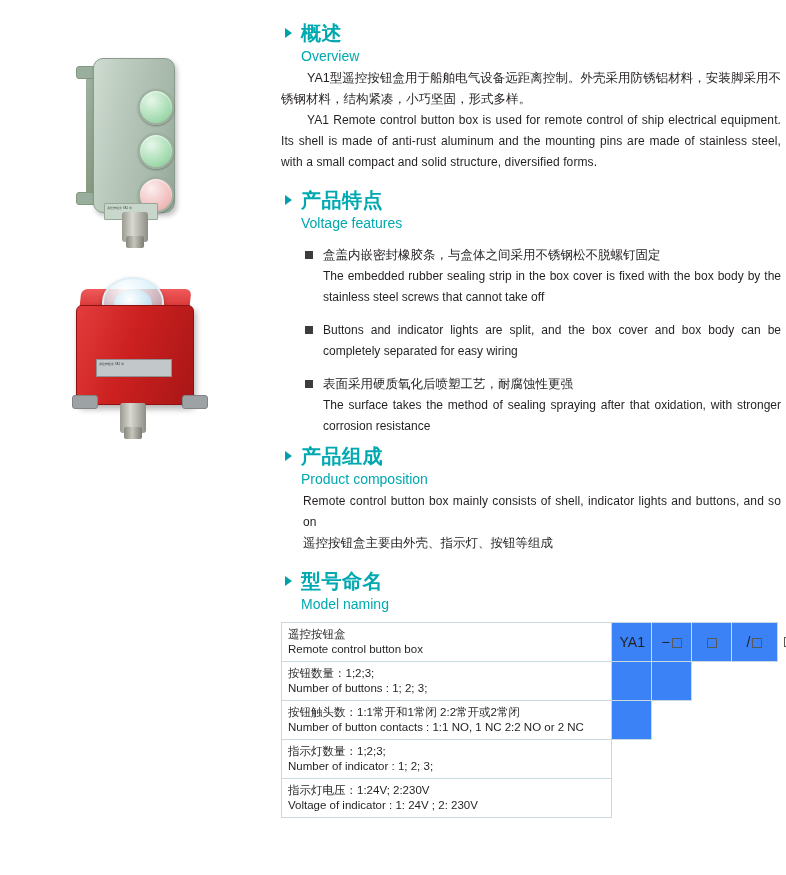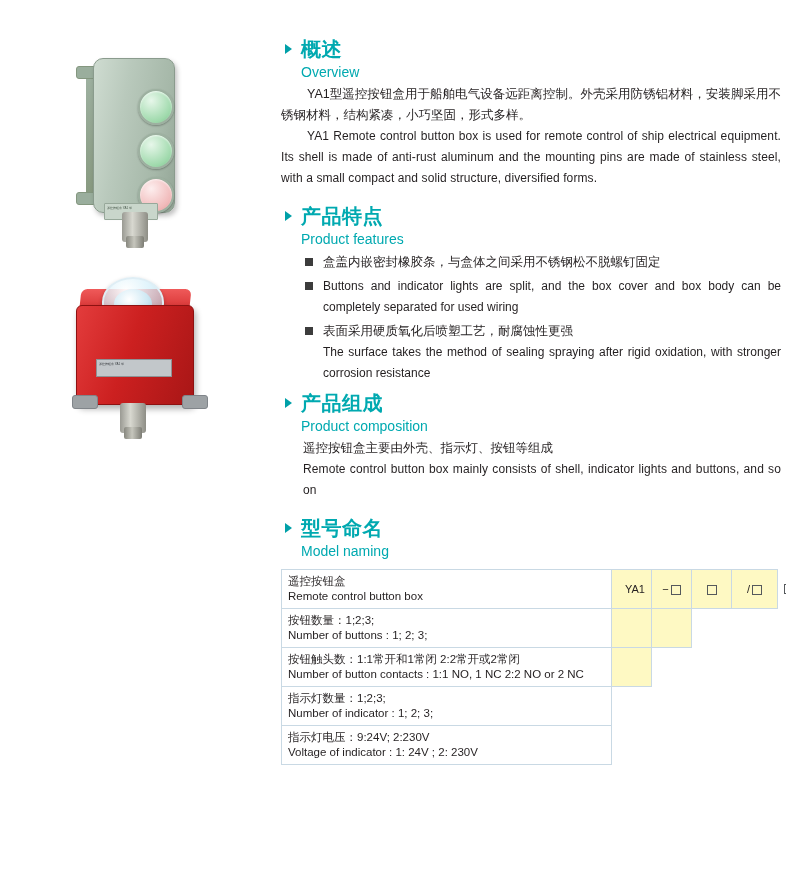--- a/index.html
+++ b/index.html
@@ -143,7 +143,7 @@
   
   .right-col {
     position: absolute;
-    left: 281px; top: 16px;
+    left: 281px; top: 0;
     width: 500px;
     padding-top: 20px;
   }

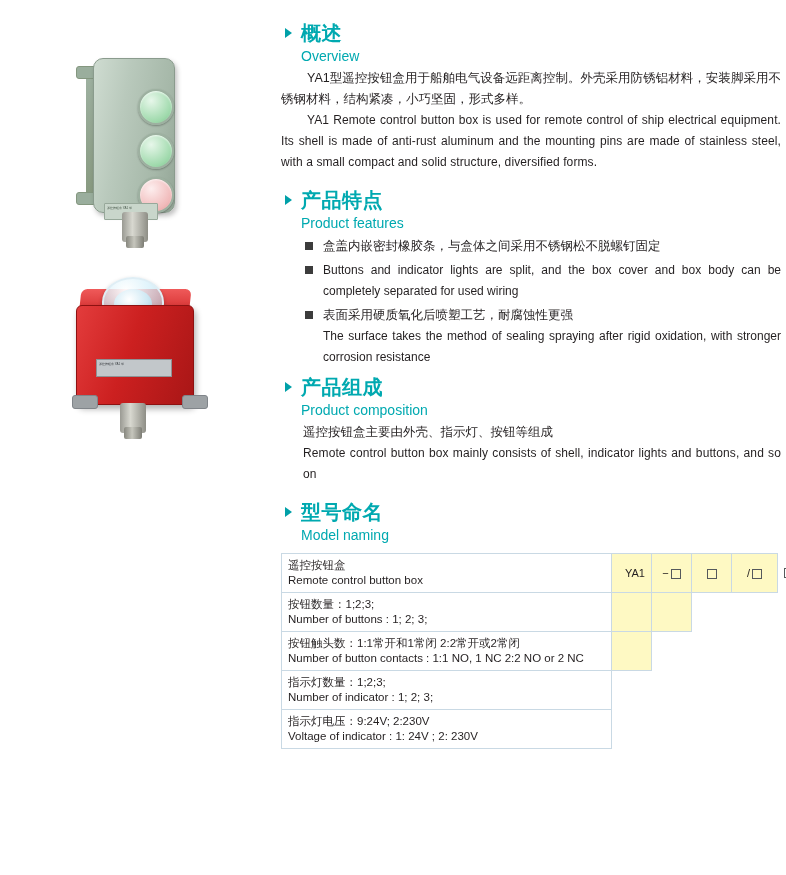--- a/index.html
+++ b/index.html
@@ -289,7 +289,7 @@
         <span class="tri"></span>
         <span class="sect-title-cn">产品特点</span>
       </div>
-      <div class="sect-title-en">Product features</div>
+      <div class="sect-title-en">Voltage features</div>
 
       <div style="padding-left:22px;">
         <div class="bullet-item">

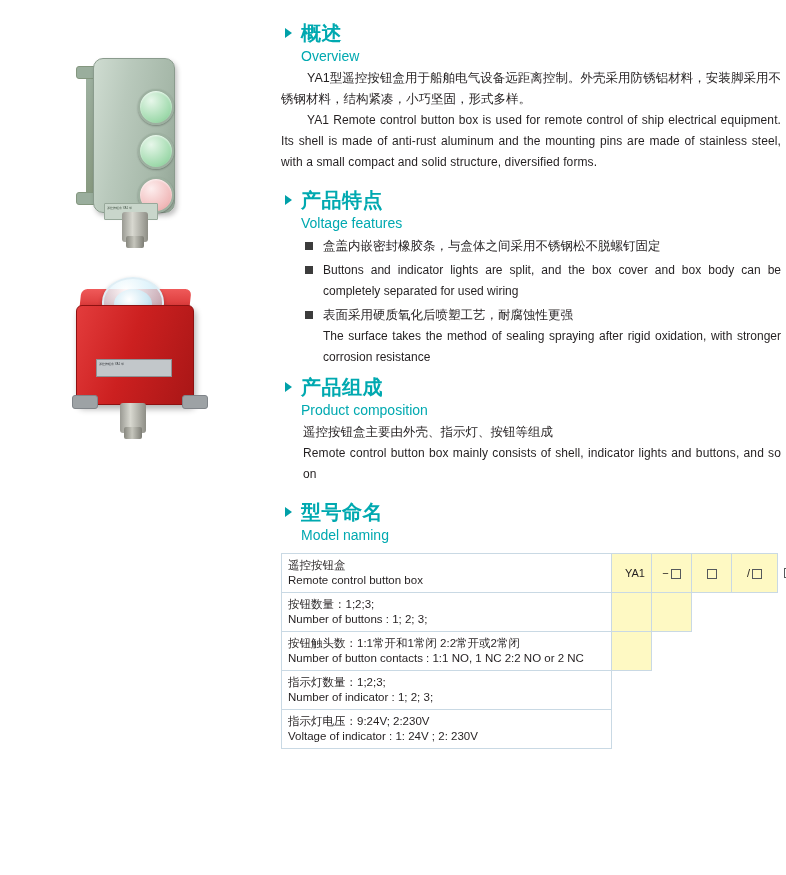--- a/index.html
+++ b/index.html
@@ -182,7 +182,7 @@
   p.para.indent { text-indent: 26px; }
   p.para.en { font-size: 12px; letter-spacing: .1px; }
 
-  .bullet-item { margin-top: 3px; }
+  .bullet-item { margin-top: 12px; }
   .bullet-cn {
     position: relative;
     padding-left: 20px;

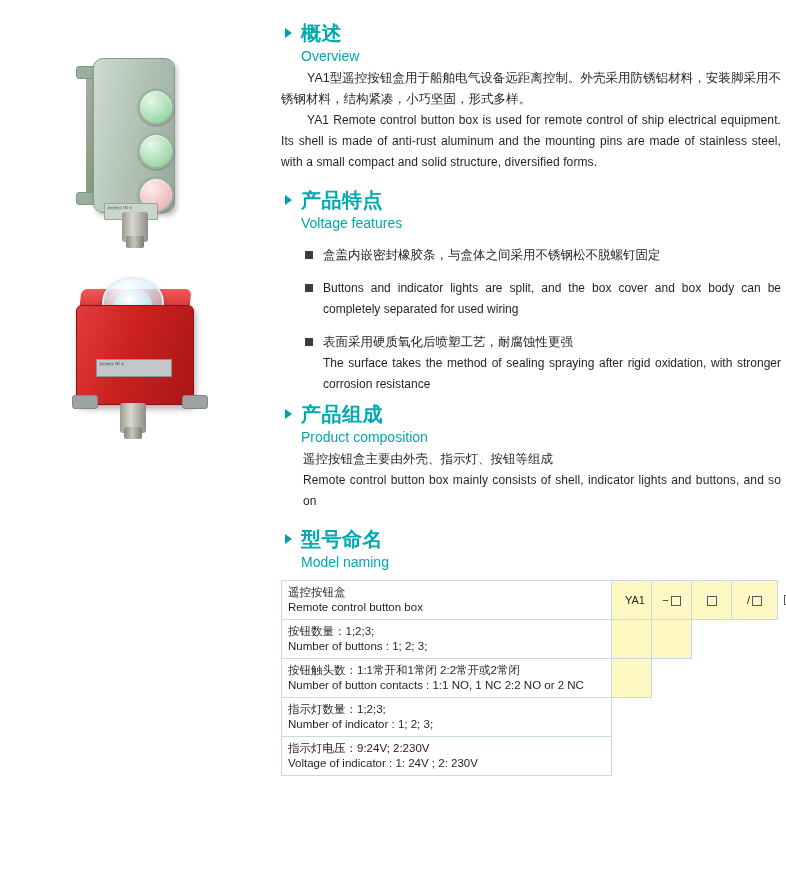--- a/index.html
+++ b/index.html
@@ -297,6 +297,7 @@
             <span class="sq"></span>
             <span>盒盖内嵌密封橡胶条，与盒体之间采用不锈钢松不脱螺钉固定</span>
           </div>
+          <div class="bullet-en">The embedded rubber sealing strip in the box cover is fixed with the box body by the stainless steel screws that cannot take off</div>
         </div>
         <div class="bullet-item">
           <div class="bullet-cn">

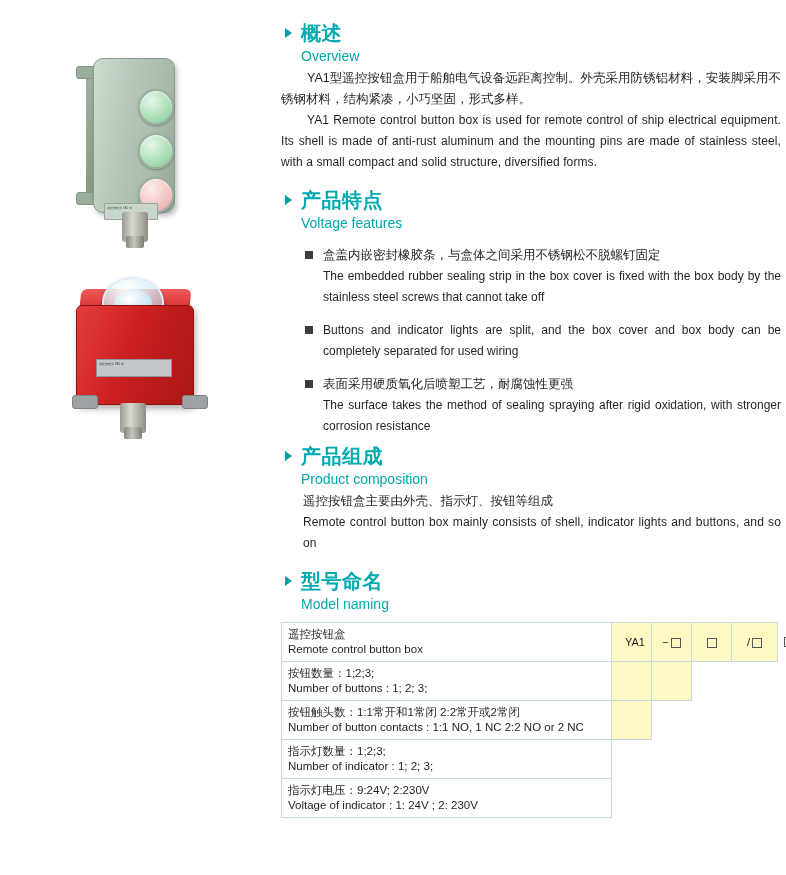--- a/index.html
+++ b/index.html
@@ -303,7 +303,7 @@
           <div class="bullet-cn">
             <span class="sq"></span>
           </div>
-          <div class="bullet-en">Buttons and indicator lights are split, and the box cover and box body can be completely separated for used wiring</div>
+          <div class="bullet-en">Buttons and indicator lights are split, and the box cover and box body can be completely separated for easy wiring</div>
         </div>
         <div class="bullet-item">
           <div class="bullet-cn">

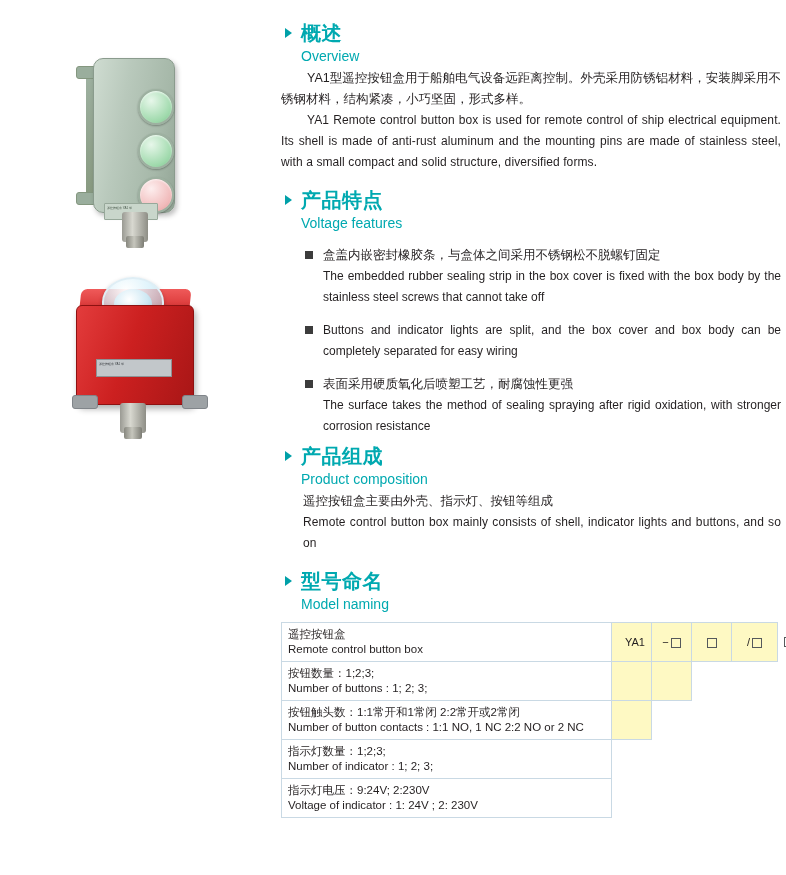--- a/index.html
+++ b/index.html
@@ -310,7 +310,7 @@
             <span class="sq"></span>
             <span>表面采用硬质氧化后喷塑工艺，耐腐蚀性更强</span>
           </div>
-          <div class="bullet-en">The surface takes the method of sealing spraying after rigid oxidation, with stronger corrosion resistance</div>
+          <div class="bullet-en">The surface takes the method of sealing spraying after that oxidation, with stronger corrosion resistance</div>
         </div>
       </div>
     </div>

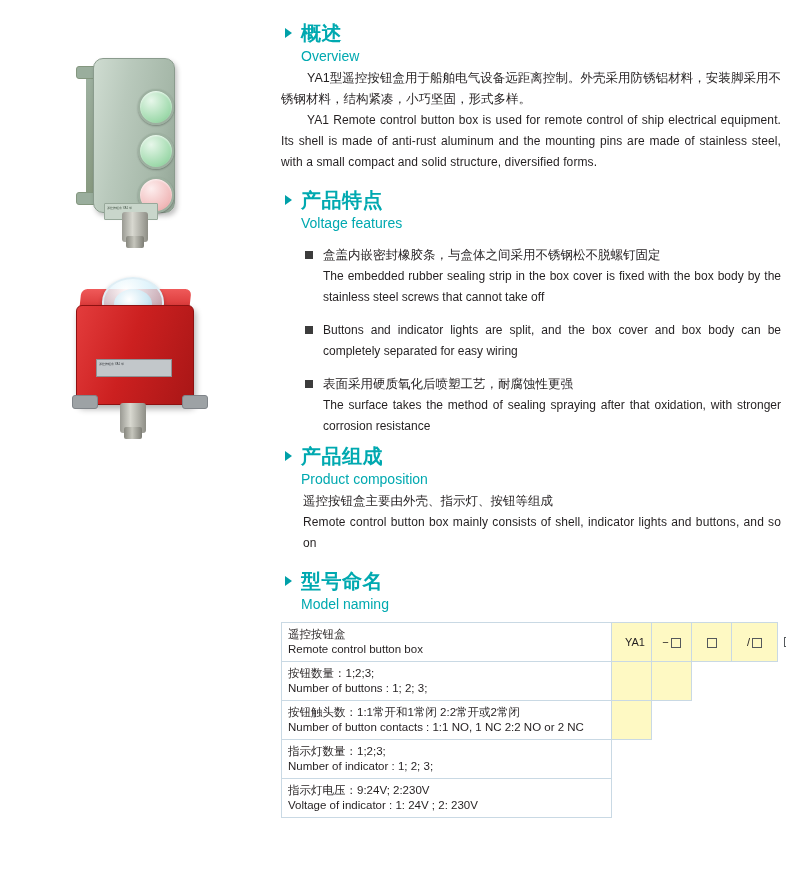--- a/index.html
+++ b/index.html
@@ -321,8 +321,8 @@
         <span class="sect-title-cn">产品组成</span>
       </div>
       <div class="sect-title-en">Product composition</div>
+      <p class="para en" style="padding-left:22px;">Remote control button box mainly consists of shell, indicator lights and buttons, and so on</p>
       <p class="para" style="padding-left:22px;">遥控按钮盒主要由外壳、指示灯、按钮等组成</p>
-      <p class="para en" style="padding-left:22px;">Remote control button box mainly consists of shell, indicator lights and buttons, and so on</p>
     </div>
 
     <div class="sect" style="margin-top:14px;">

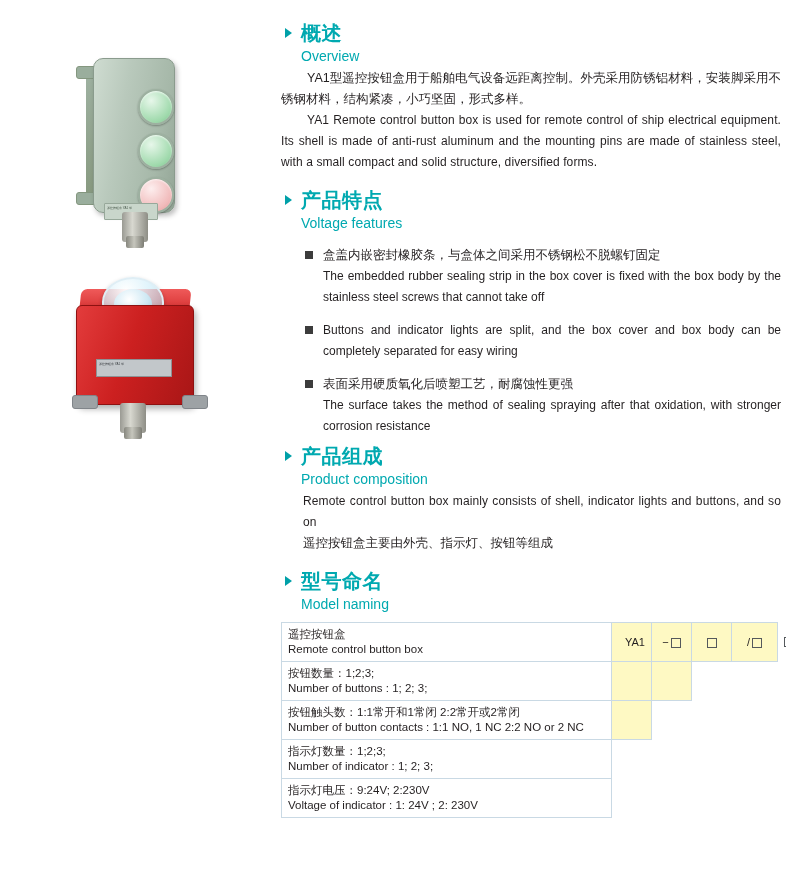--- a/index.html
+++ b/index.html
@@ -223,9 +223,9 @@
   }
   .cell-desc { background: #ffffff; width: 330px; }
   .cell-code {
-    background: #fef9c3;
+    background: #3b82f6;
     text-align: center;
-    font-size: 11px;
+    font-size: 14px;
     width: 40px;
   }
   .cell-code.wide { width: 46px; }

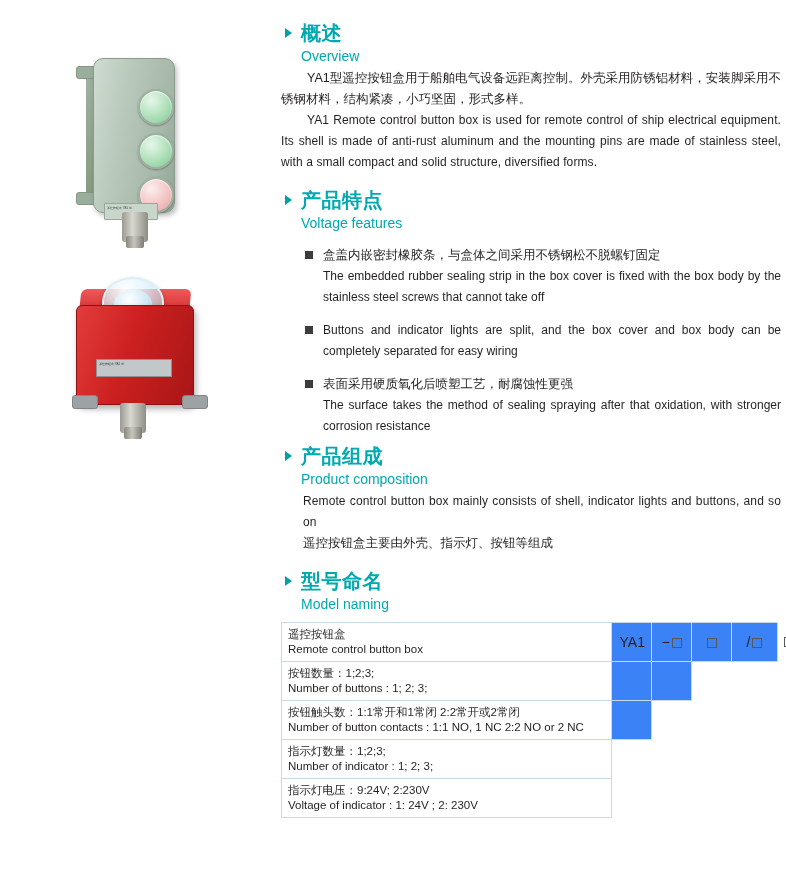--- a/index.html
+++ b/index.html
@@ -391,7 +391,7 @@
           </tr>
           <tr>
             <td class="cell-desc">
-              <span>指示灯电压：9:24V; 2:230V</span>
+              <span>指示灯电压：1:24V; 2:230V</span>
               <span class="line2">Voltage of indicator : 1: 24V ; 2: 230V</span>
             </td>
             <td class="cell-blank"></td>

